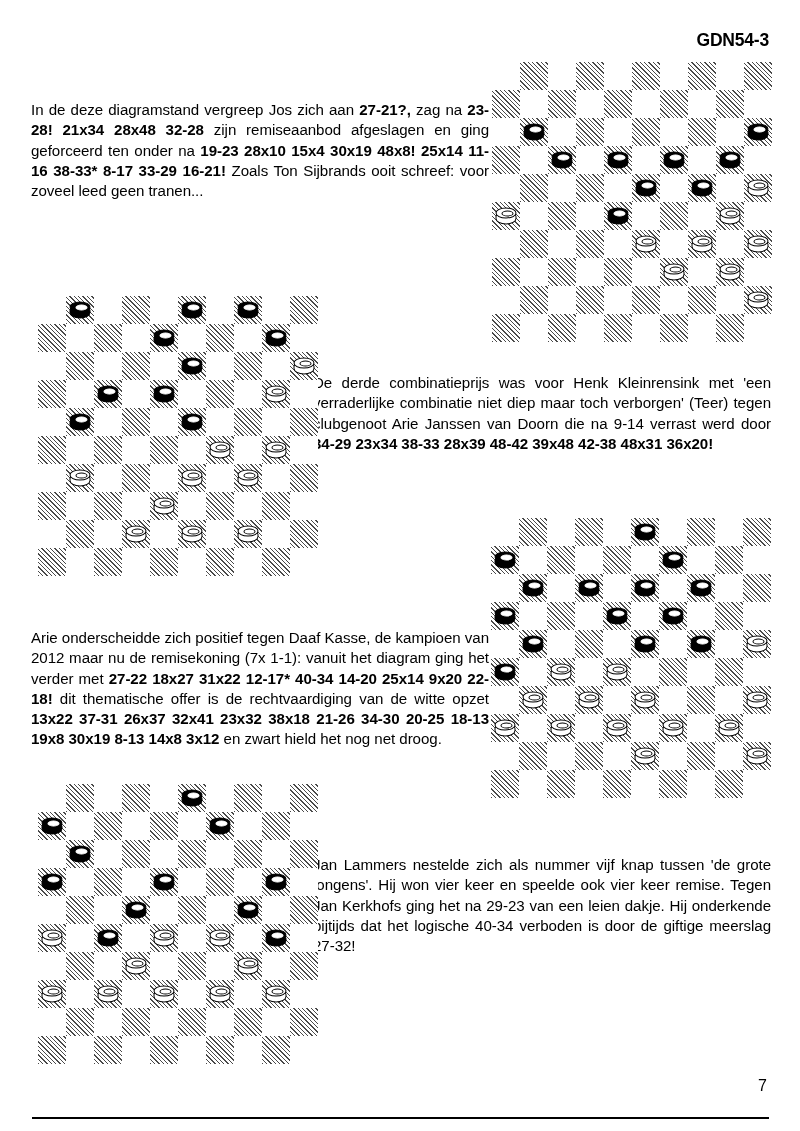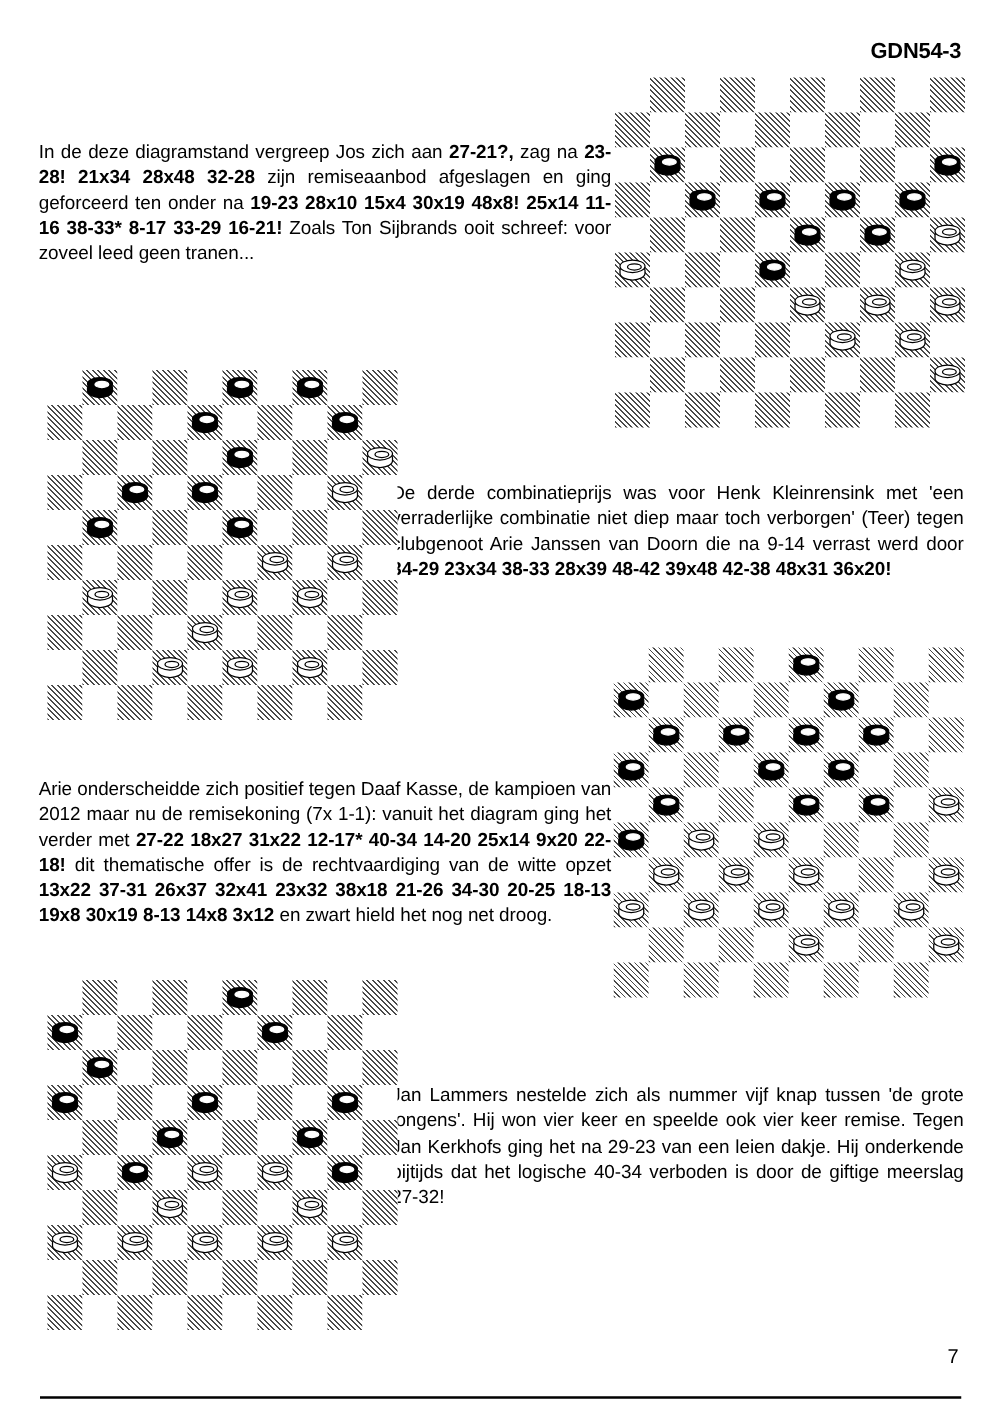--- a/index.html
+++ b/index.html
@@ -61,7 +61,6 @@
     letter-spacing: -0.05px;
     word-spacing: 0px;
     hyphens: none;
-    margin-top: 12px;
   }
   .para b { font-weight: bold; }
 

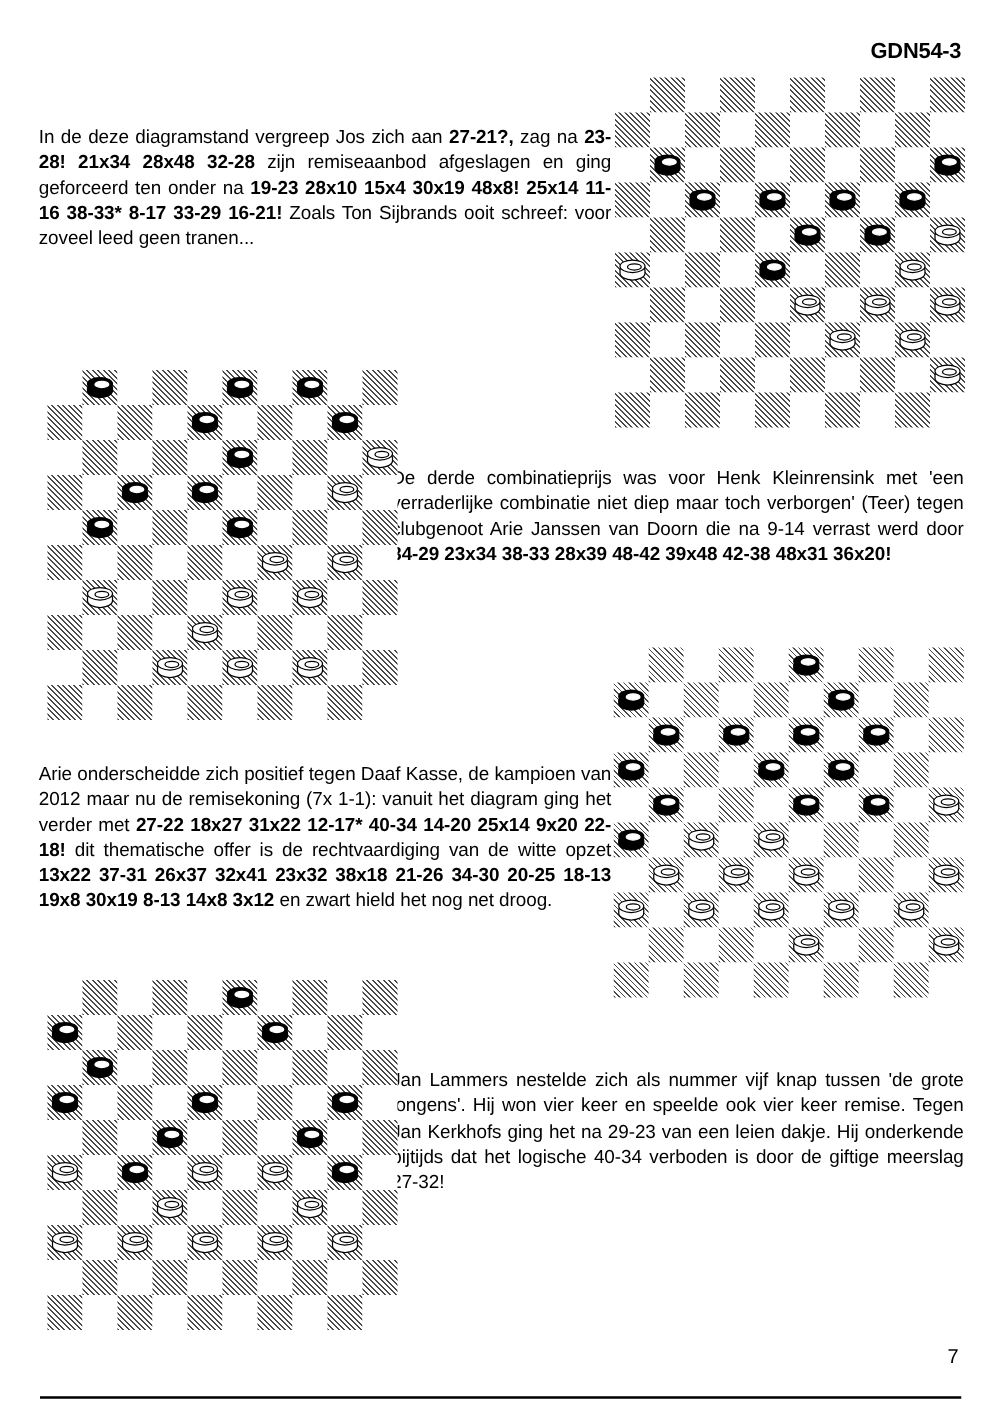--- a/index.html
+++ b/index.html
@@ -66,7 +66,7 @@
 
   #para-1 { left: 31px;  top: 100px; width: 458px; }
   #para-2 { left: 313px; top: 373px; width: 458px; }
-  #para-3 { left: 31px;  top: 610px; width: 458px; }
+  #para-3 { left: 31px;  top: 628px; width: 458px; }
   #para-4 { left: 313px; top: 855px; width: 458px; }
 
   

